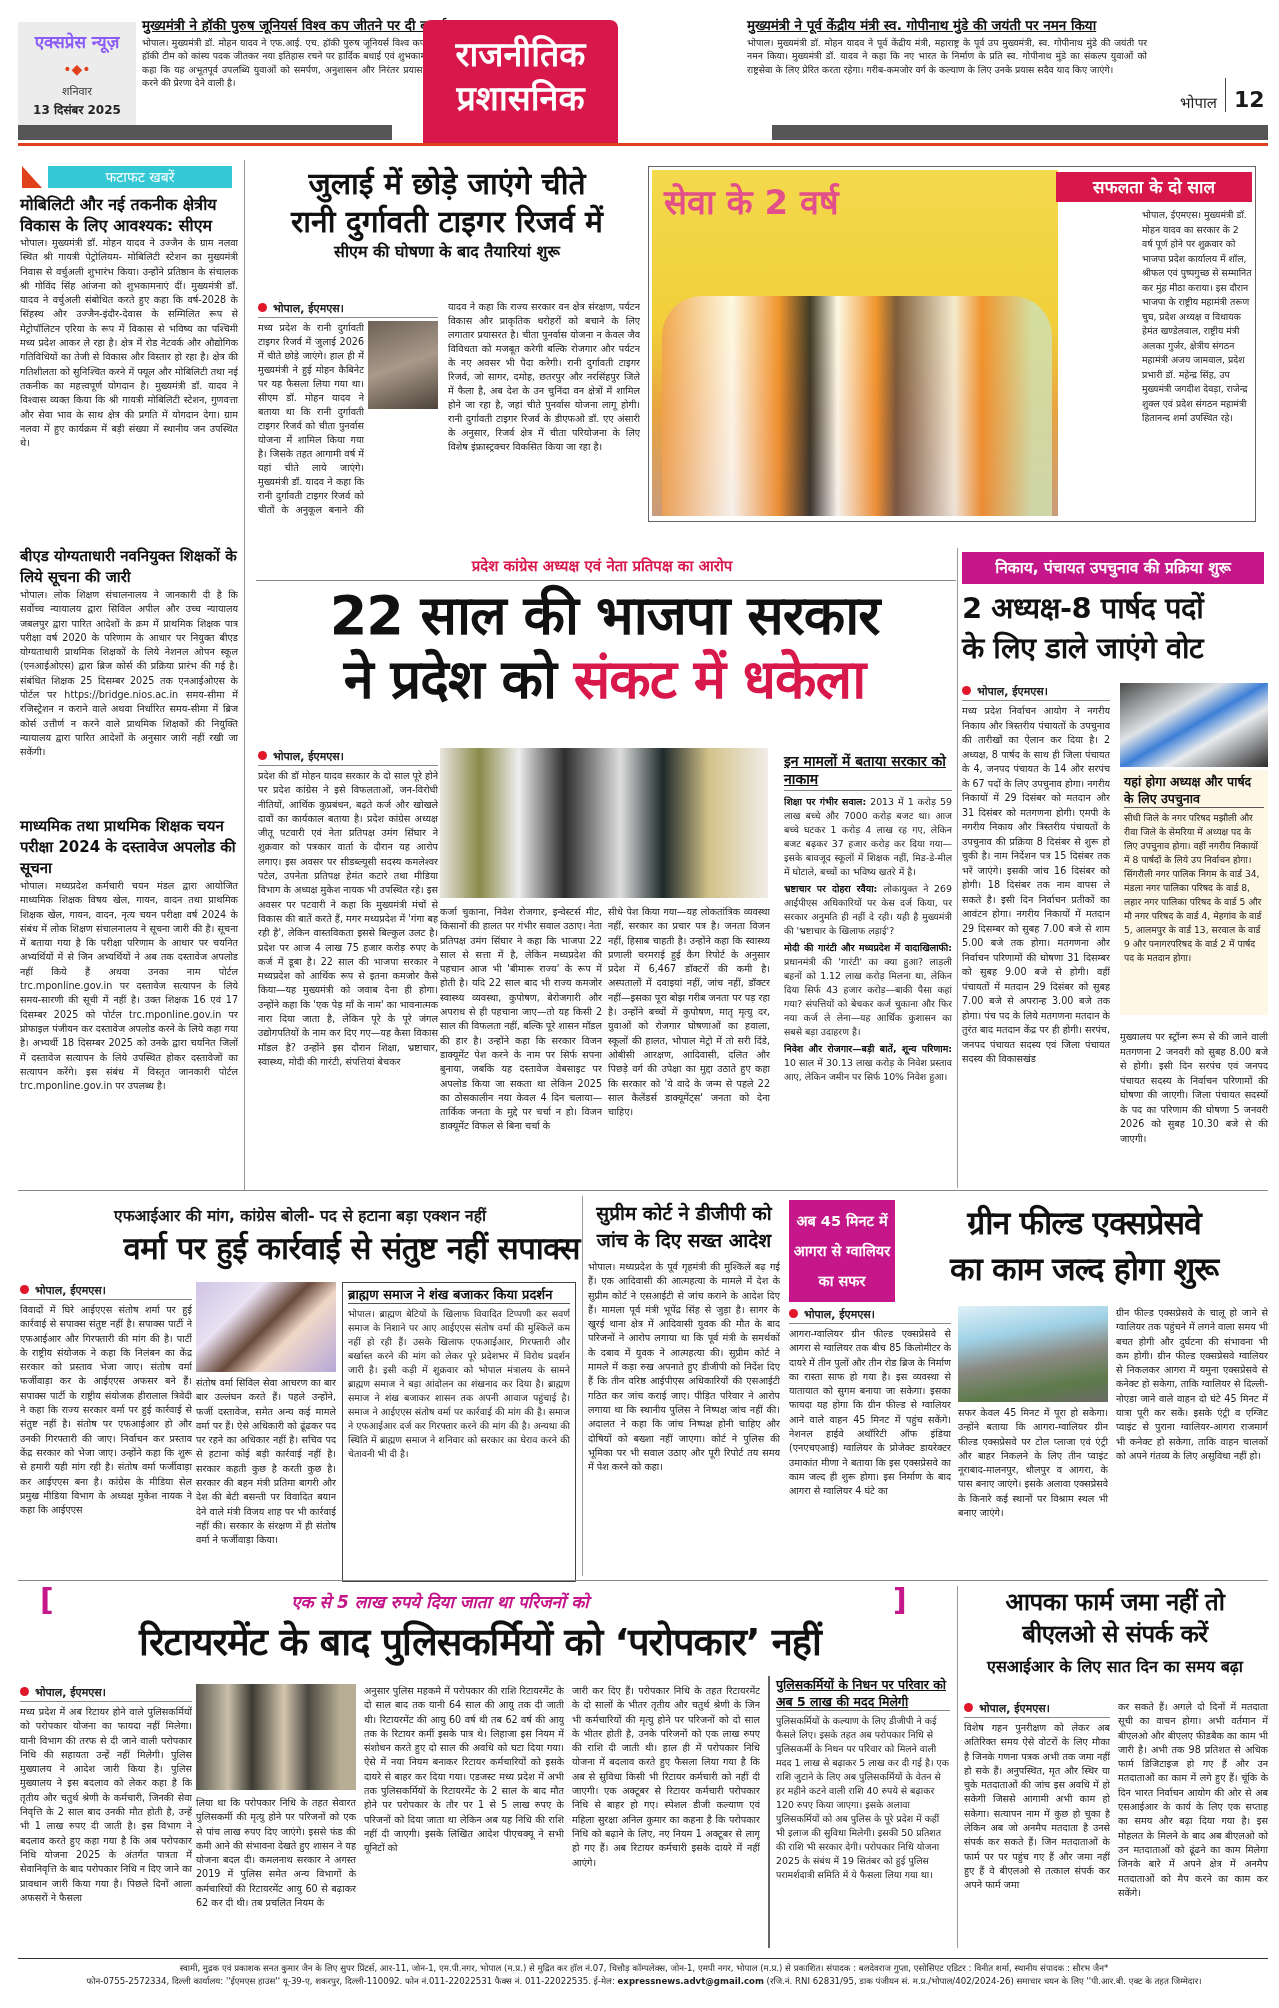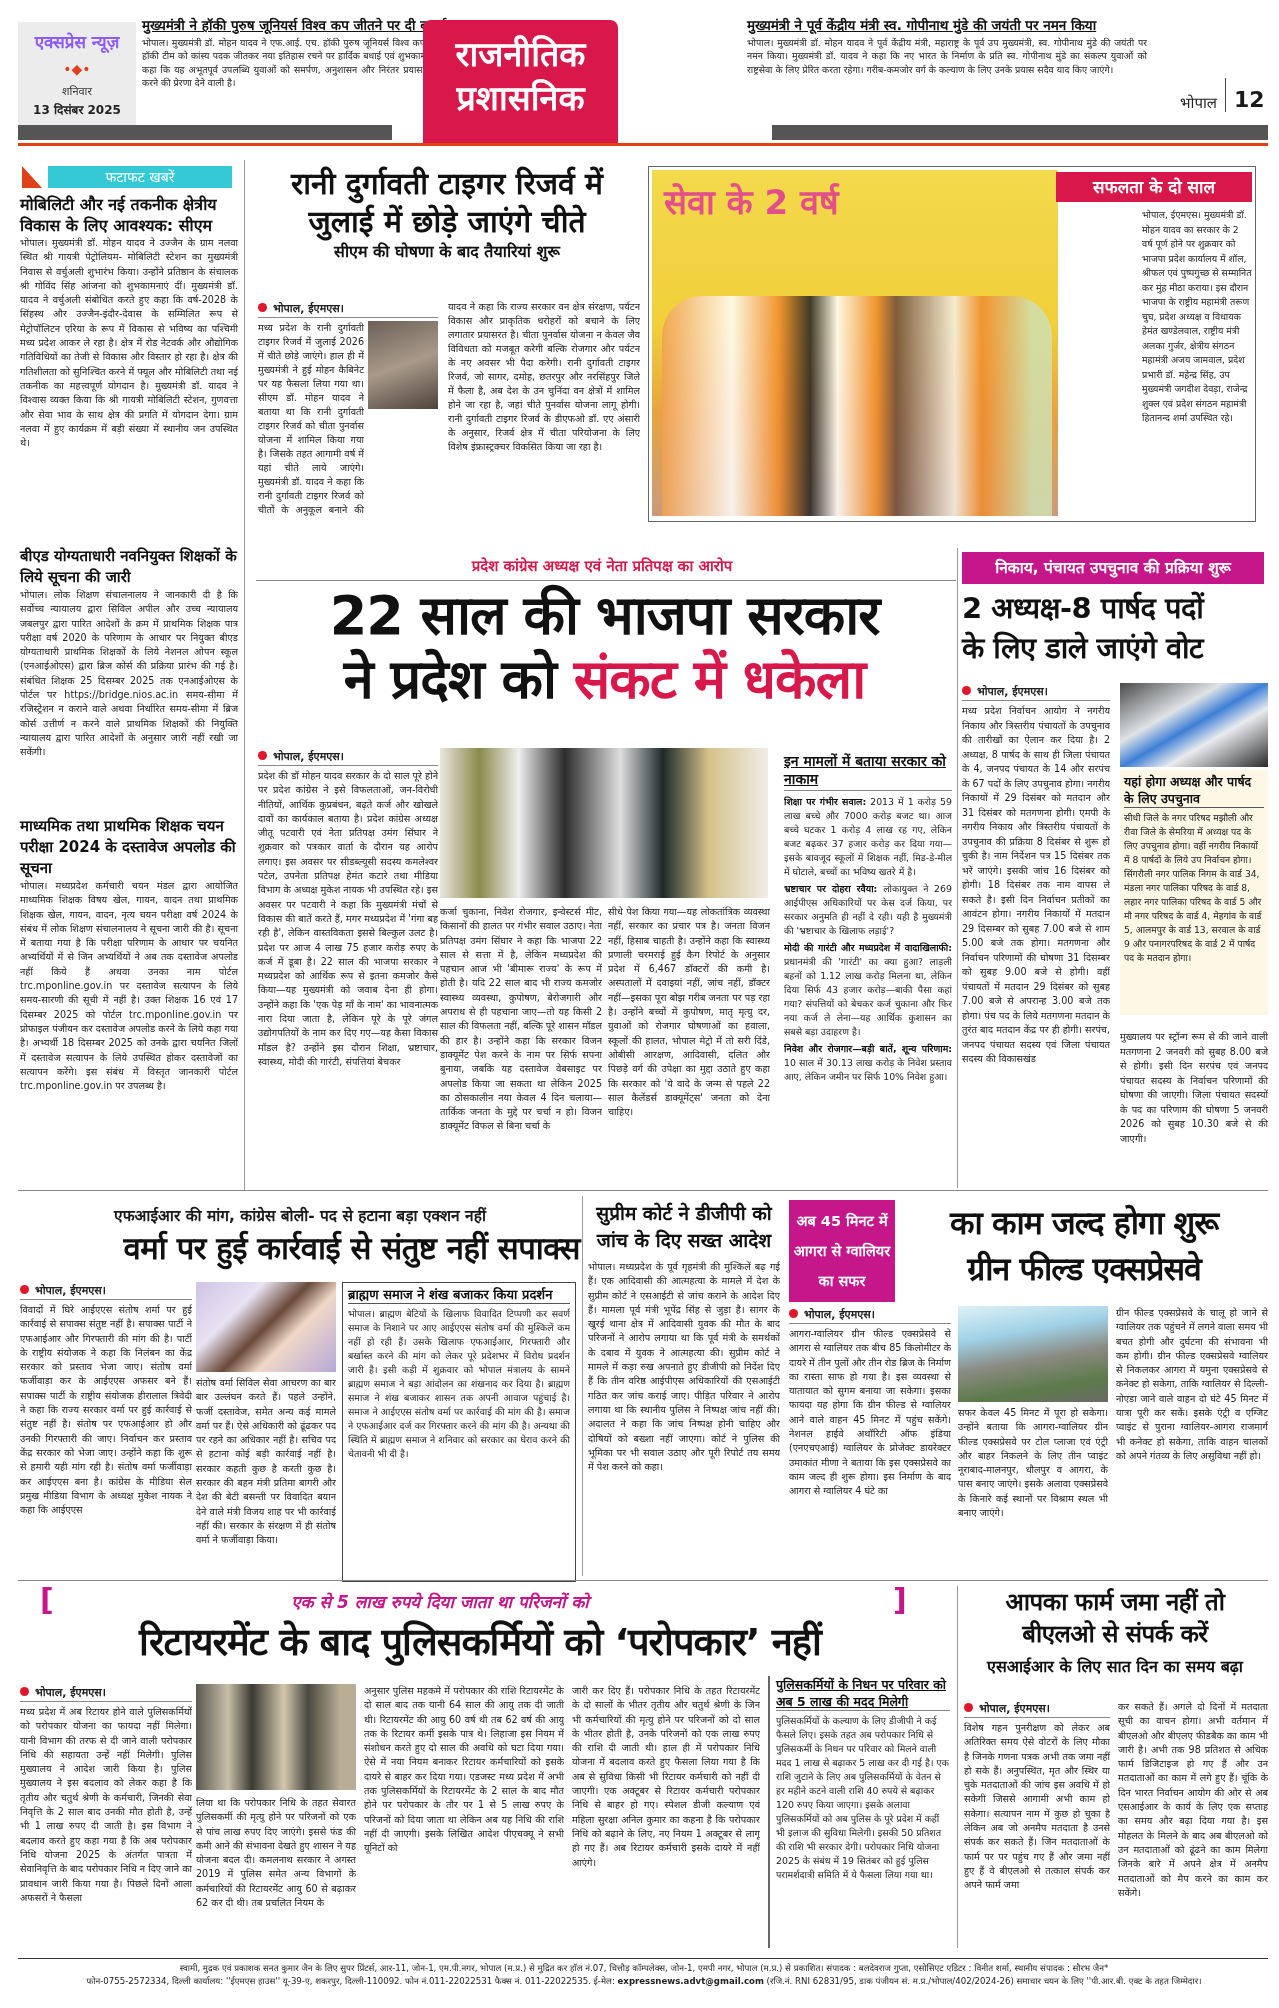--- a/index.html
+++ b/index.html
@@ -71,8 +71,8 @@
 <div class="rule-v" style="left:244px;top:160px;height:1030px"></div>
 
 <div class="abs" style="left:252px;top:165px;width:390px">
+  <div class="hl" style="font-size:30px;text-align:center;line-height:38px">जुलाई में छोड़े जाएंगे चीते</div>
   <div class="hl" style="font-size:30px;text-align:center;line-height:38px">रानी दुर्गावती टाइगर रिजर्व में</div>
-  <div class="hl" style="font-size:30px;text-align:center;line-height:38px">जुलाई में छोड़े जाएंगे चीते</div>
   <div class="hl" style="font-size:16px;text-align:center;margin-top:2px">सीएम की घोषणा के बाद तैयारियां शुरू</div>
 </div>
 <div class="abs" style="left:258px;top:300px;width:180px">

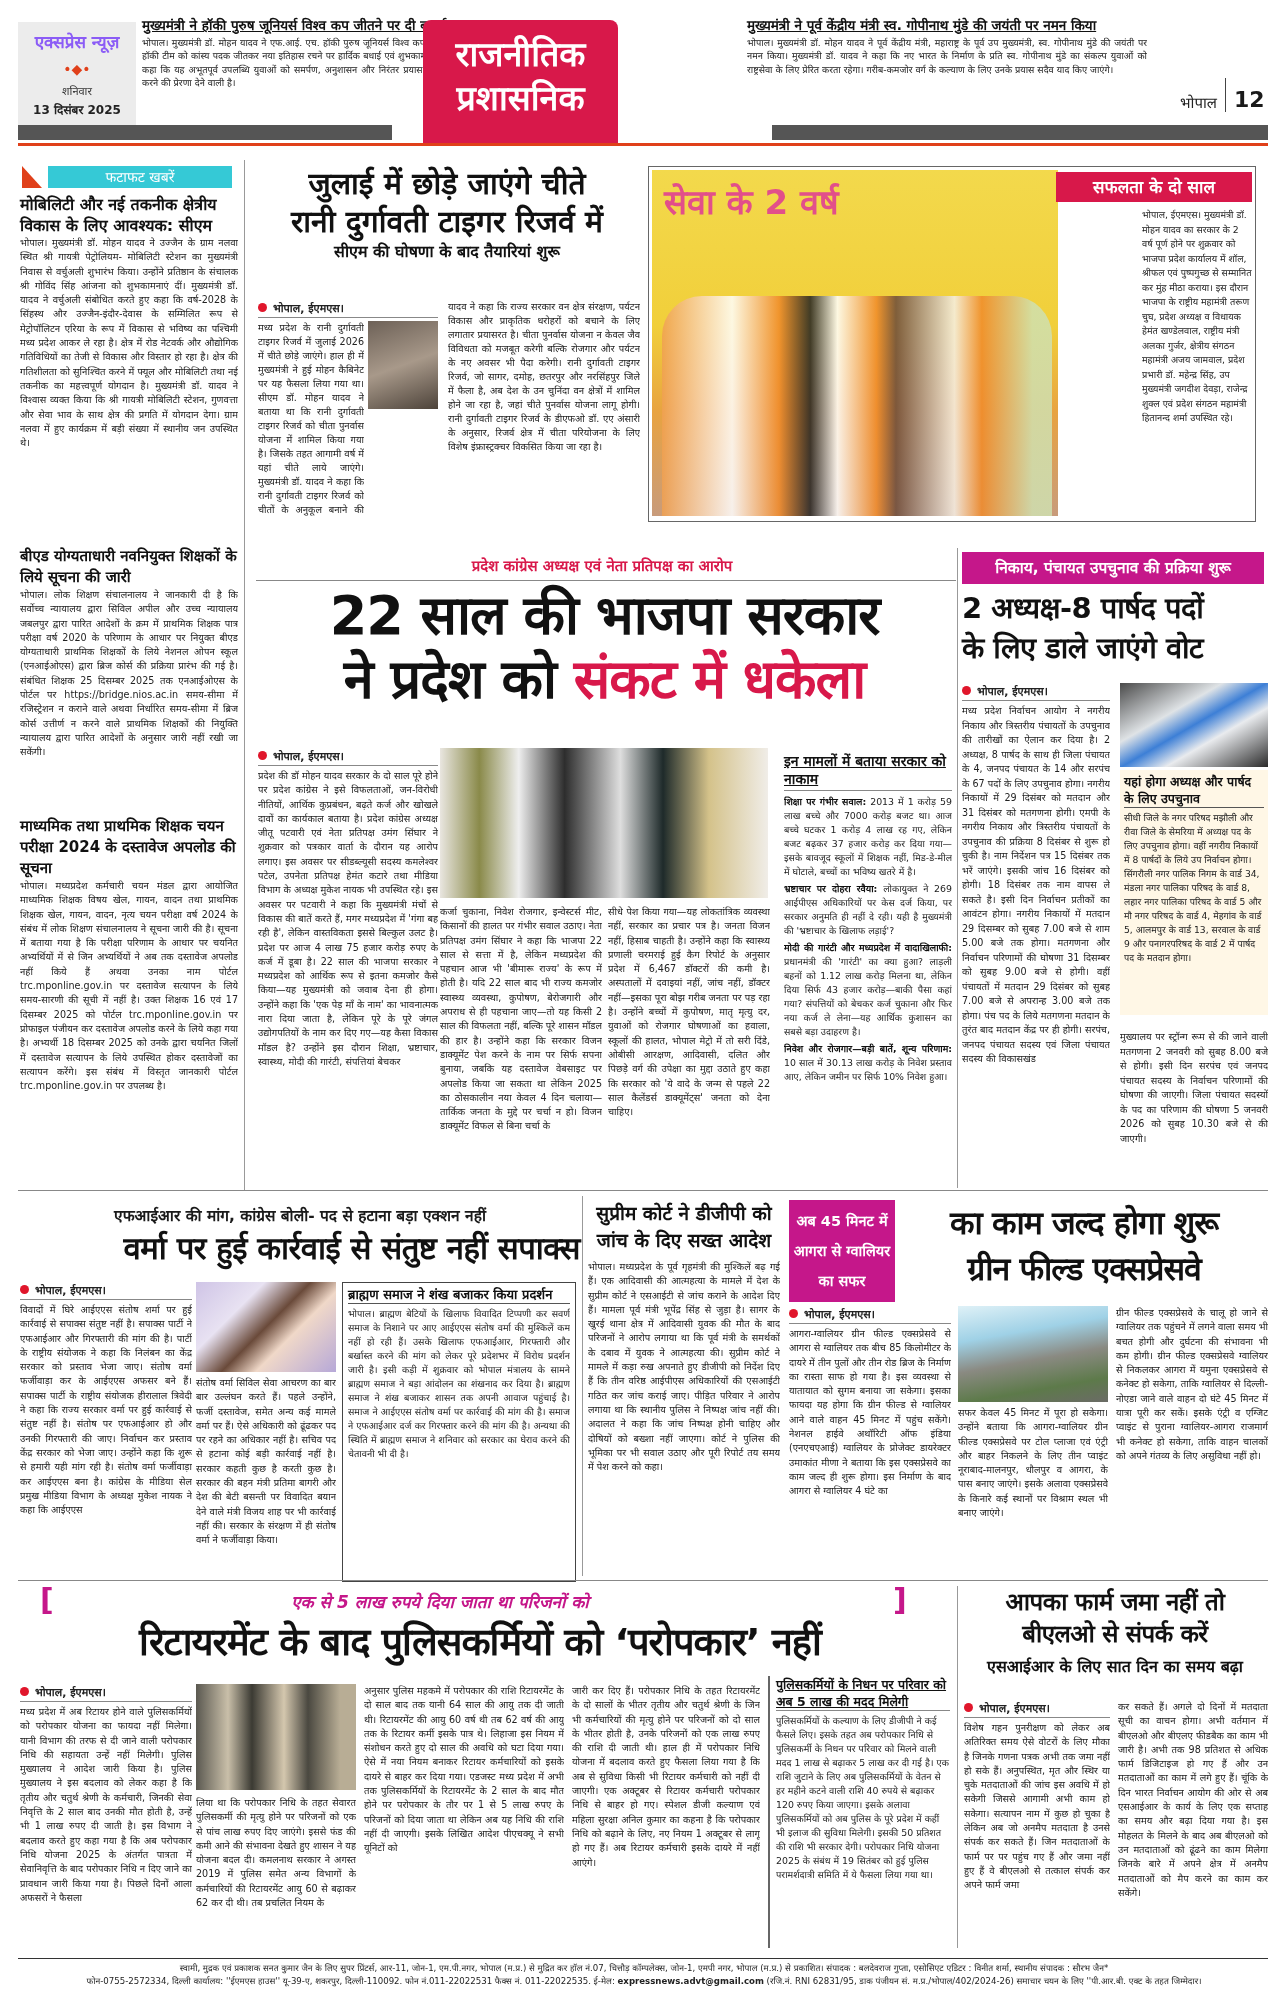--- a/index.html
+++ b/index.html
@@ -181,8 +181,8 @@
   <span>अब 45 मिनट में आगरा से ग्वालियर का सफर</span>
 </div>
 <div class="abs" style="left:900px;top:1200px;width:368px;text-align:center">
+  <div class="hl" style="font-size:32px;line-height:46px;letter-spacing:-1px">ग्रीन फील्ड एक्सप्रेसवे</div>
   <div class="hl" style="font-size:32px;line-height:46px;letter-spacing:-1px">का काम जल्द होगा शुरू</div>
-  <div class="hl" style="font-size:32px;line-height:46px;letter-spacing:-1px">ग्रीन फील्ड एक्सप्रेसवे</div>
 </div>
 <div class="abs" style="left:789px;top:1306px;width:162px">
   <div class="dateline">

